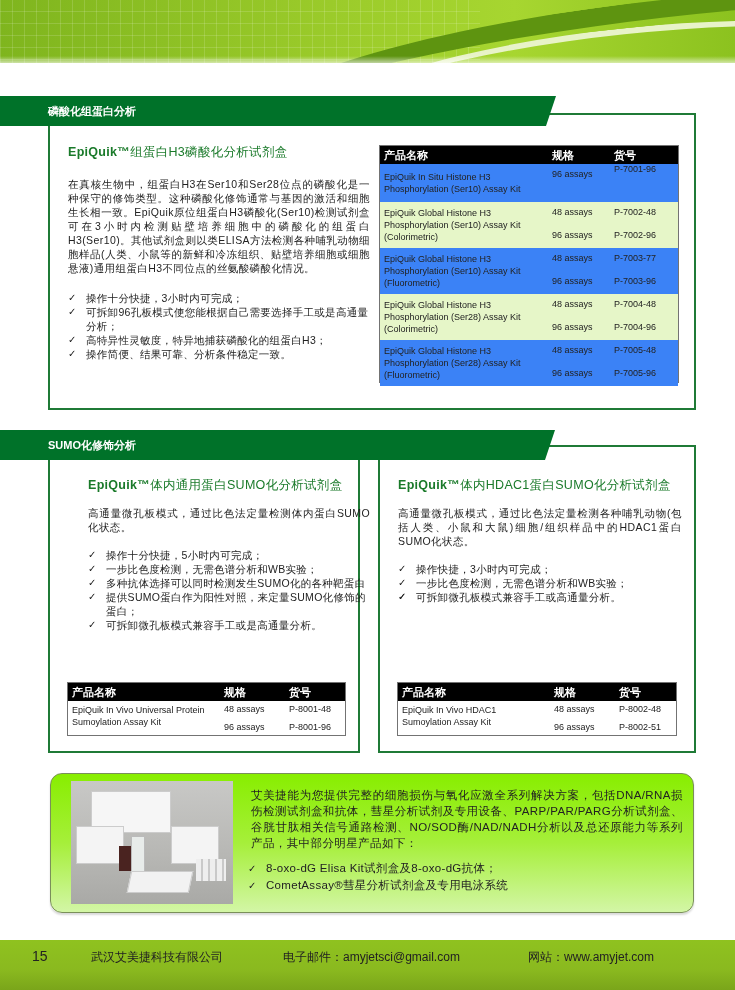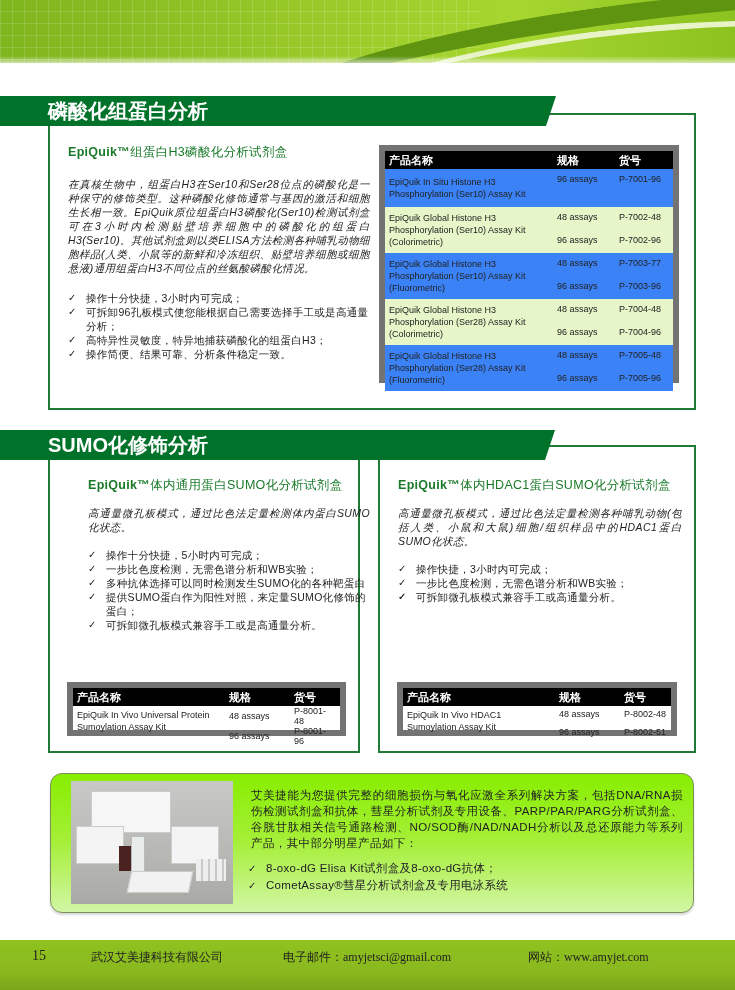--- a/index.html
+++ b/index.html
@@ -37,7 +37,7 @@
   .sec-bar {
     position: absolute; left: 0; height: 30px; background: #007229;
     clip-path: polygon(0 0, 100% 0, calc(100% - 10px) 100%, 0 100%);
-    color: #fff; font-weight: bold; font-size: 20px; line-height: 30px;
+    color: #fff; font-weight: bold; font-size: 11px; line-height: 30px;
   }
   .sec-bar span { position: absolute; left: 48px; top: 0; }
 

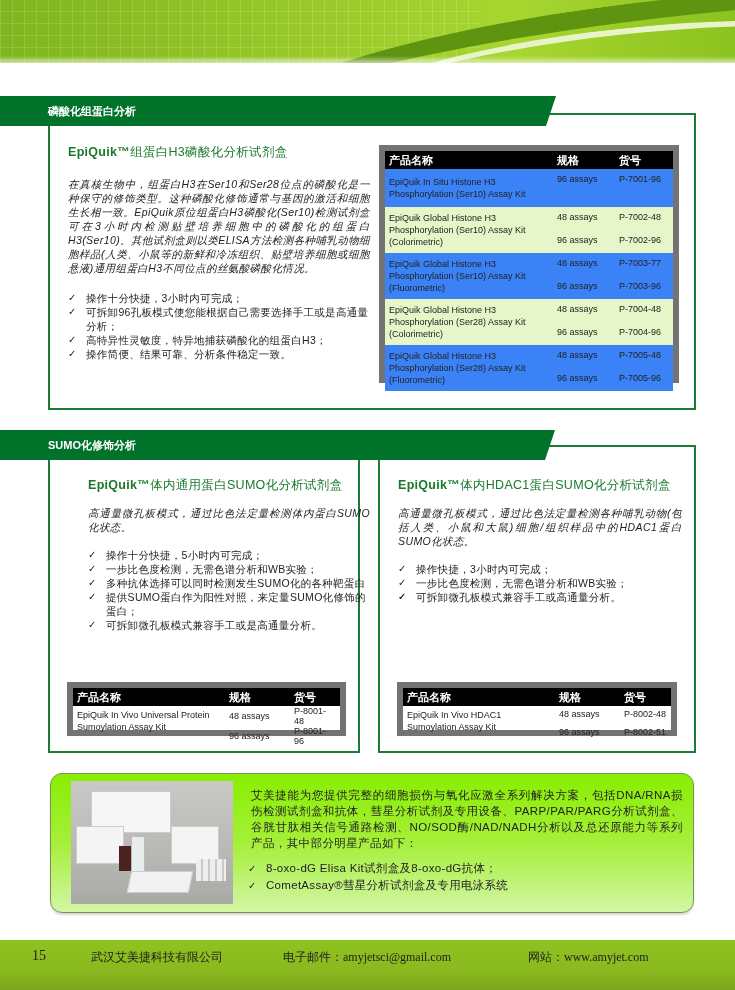--- a/index.html
+++ b/index.html
@@ -62,7 +62,7 @@
     height: 18px; padding: 0 4px;
   }
   table.prod td { padding: 0 4px; vertical-align: middle; }
-  .tablewrap { position: absolute; border: 6px solid #737373; background: #fff; }
+  .tablewrap { position: absolute; border: 1px solid #737373; background: #fff; }
   .row-white { background: #3b82f6; }
   .row-green { background: #e6f6c8; }
 

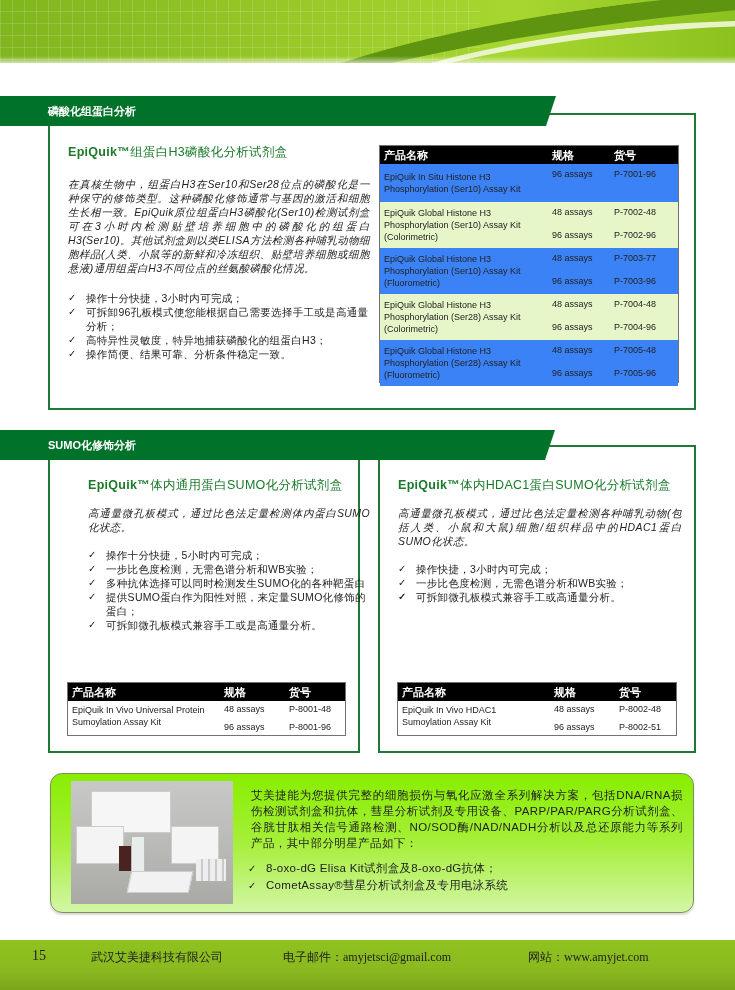--- a/index.html
+++ b/index.html
@@ -139,7 +139,7 @@
       <tr class="row-white" style="height:38px;">
         <td style="line-height:12px;">EpiQuik In Situ Histone H3 Phosphorylation (Ser10) Assay Kit</td>
         <td style="vertical-align:top; padding-top:5px;">96 assays</td>
-        <td style="vertical-align:top; padding-top:5px;">P-7001-96</td>
+        <td style="vertical-align:top; ">P-7001-96</td>
       </tr>
       <tr class="row-green" style="height:20px;">
         <td rowspan="2" style="line-height:12px;">EpiQuik Global Histone H3 Phosphorylation (Ser10) Assay Kit (Colorimetric)</td>

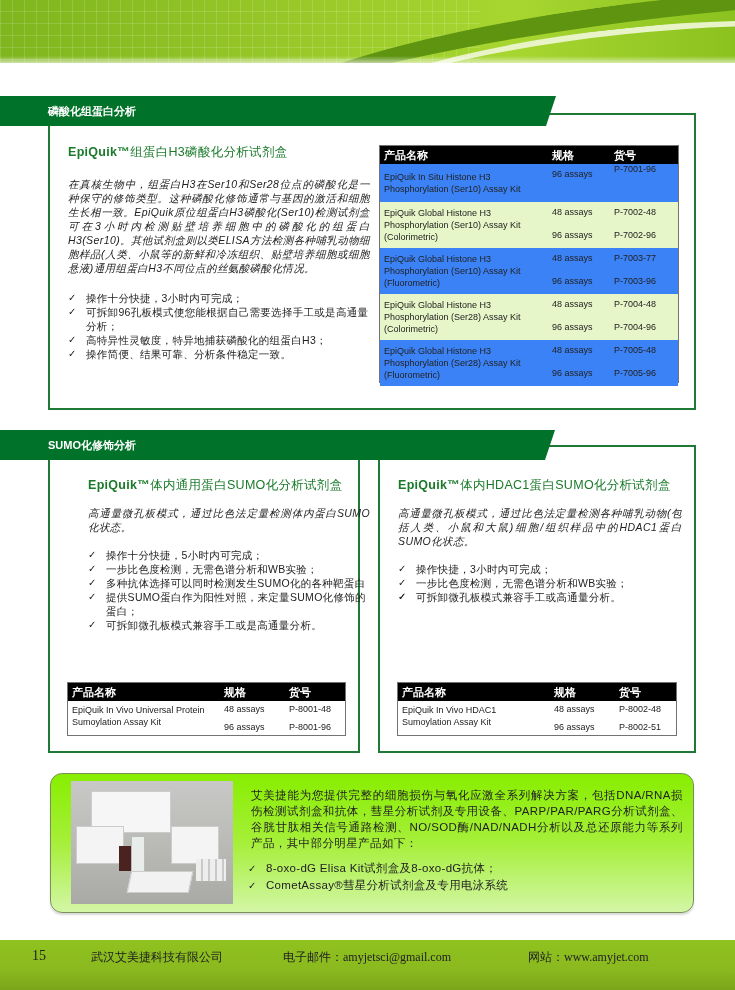--- a/index.html
+++ b/index.html
@@ -50,7 +50,7 @@
   }
   .kit-title b { font-weight: bold; }
   .para {
-    font-size: 10.5px; line-height: 14px; color: #222; text-align: justify; letter-spacing: 0.4px; font-style: italic;
+    font-size: 10.5px; line-height: 14px; color: #222; text-align: justify; letter-spacing: 0.4px;
   }
   ul.checks { list-style: none; font-size: 10.5px; line-height: 14px; color: #222; letter-spacing: 0.3px; }
   ul.checks li { position: relative; padding-left: 18px; }

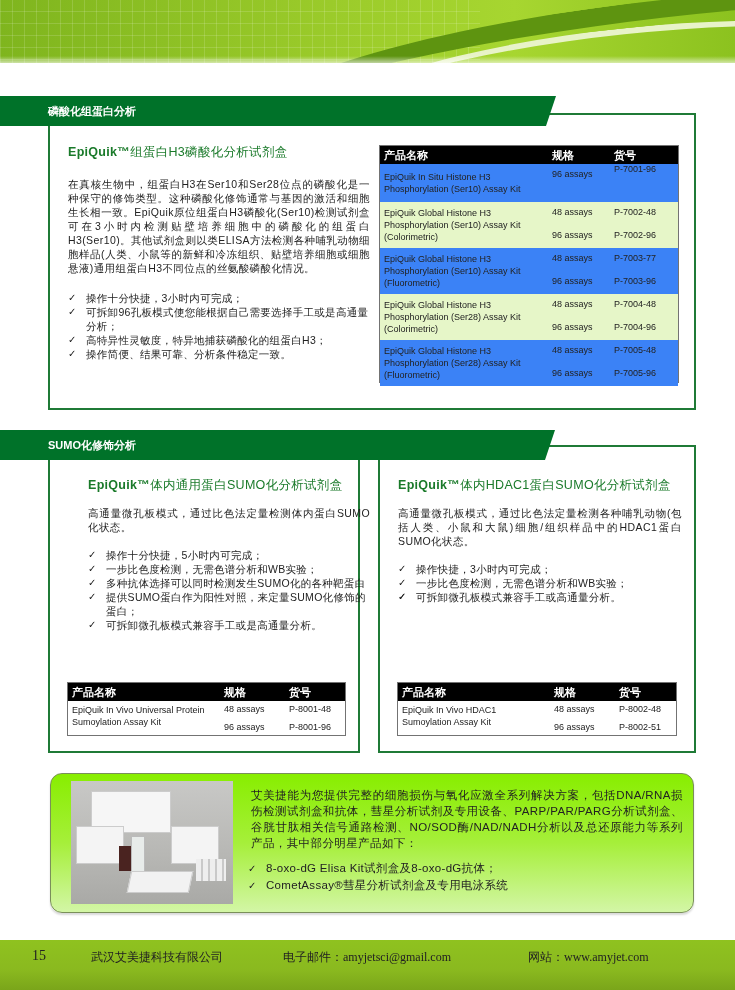--- a/index.html
+++ b/index.html
@@ -96,7 +96,7 @@
     background: linear-gradient(180deg, #8fc21f 0%, #8ab91f 60%, #7aa51a 100%);
     font-size: 12px; color: #222;
   }
-  .footer span { position: absolute; top: 9px; font-family: Liberation Serif, serif; }
+  .footer span { position: absolute; top: 9px; }
 </style>
 </head>
 <body>

